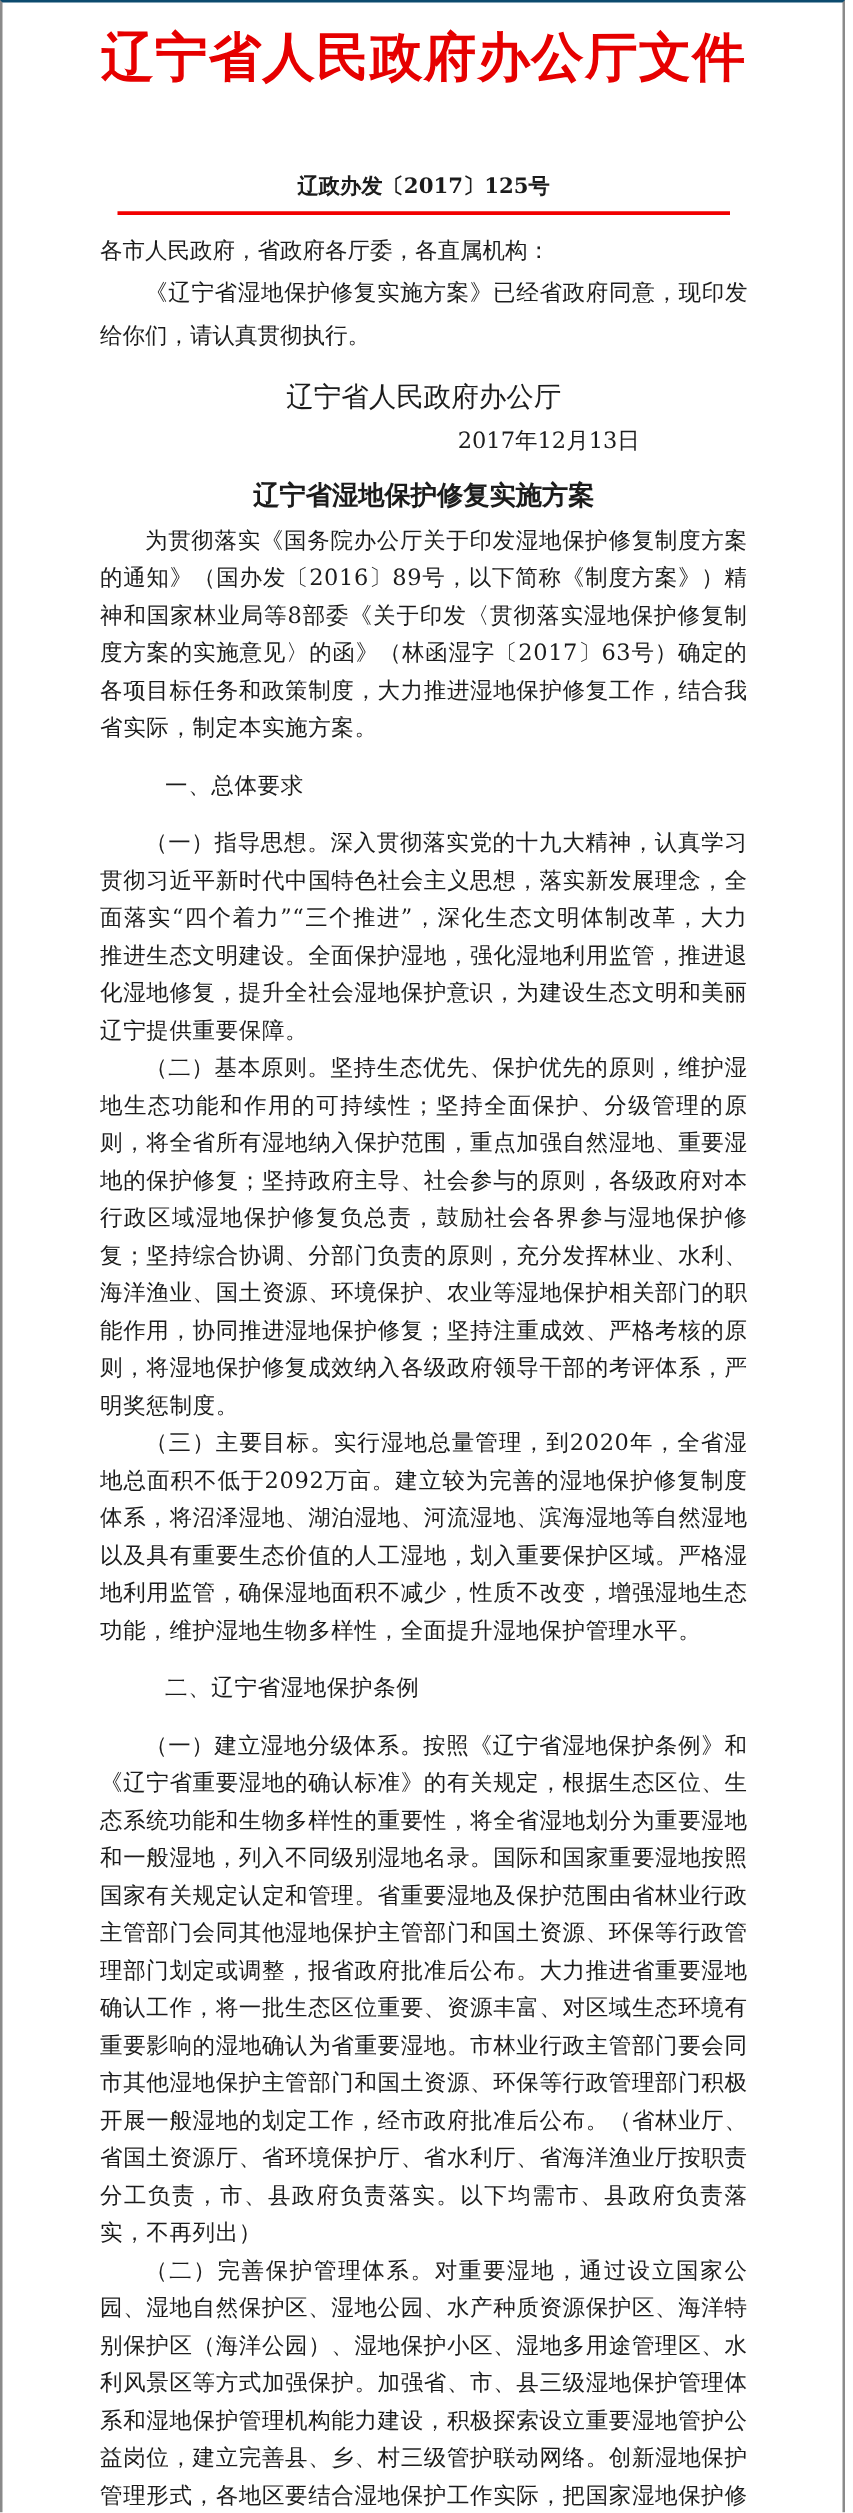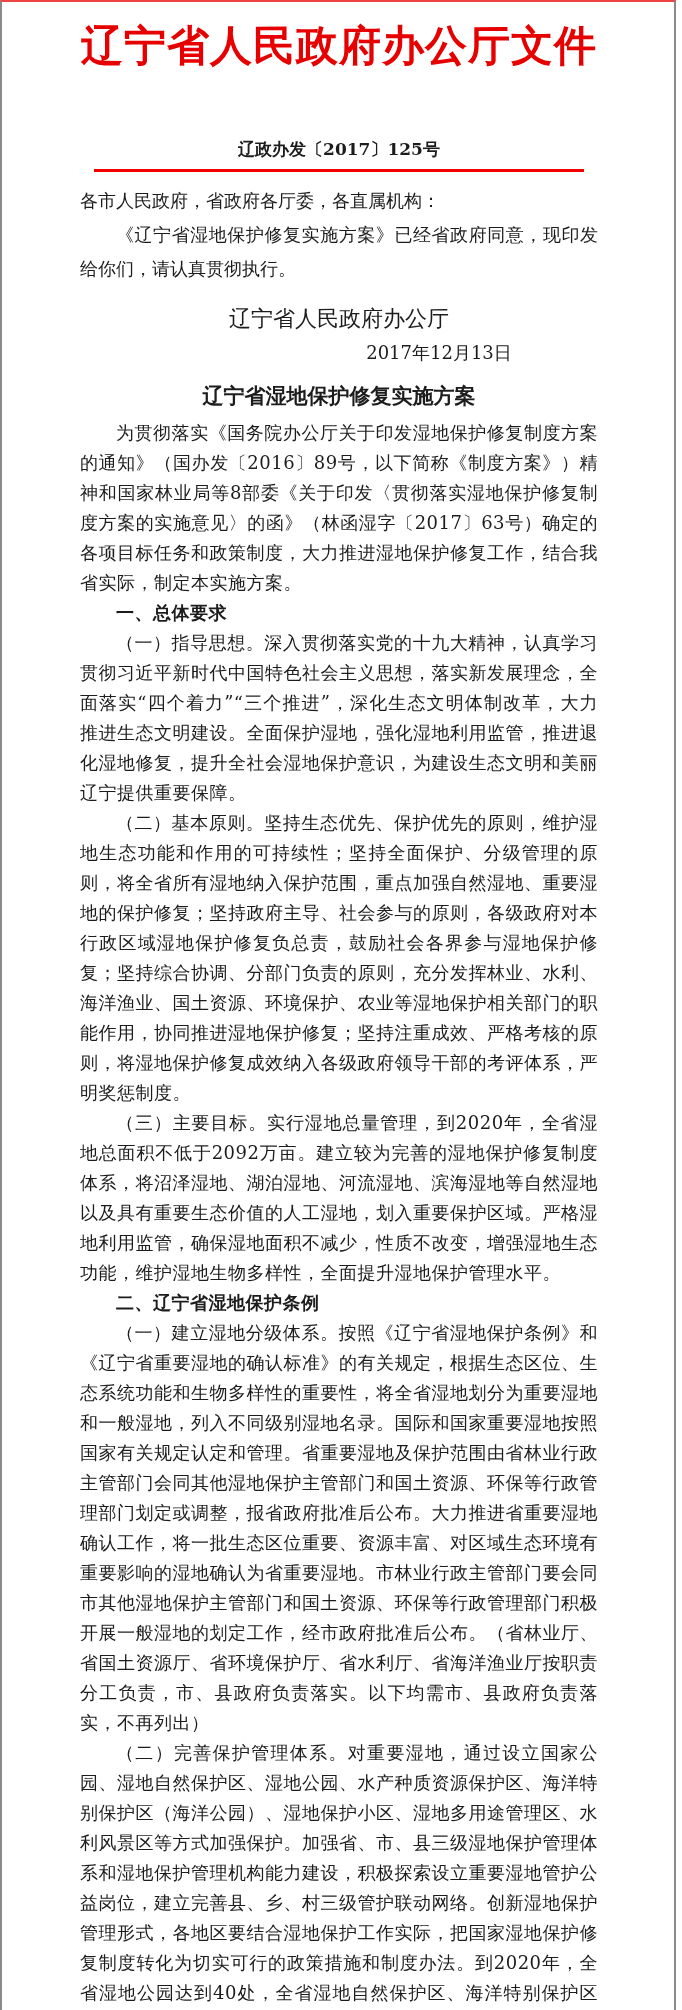--- a/index.html
+++ b/index.html
@@ -11,7 +11,7 @@
   .page{
     box-sizing:border-box;
     width:676px;height:2010px;
-    border-top:2px solid #ef4444;
+    border-top:2px solid #0c4a6e;
     border-left:2px solid #8a8a8a;
     border-right:2px solid #8a8a8a;
     background:#ffffff;

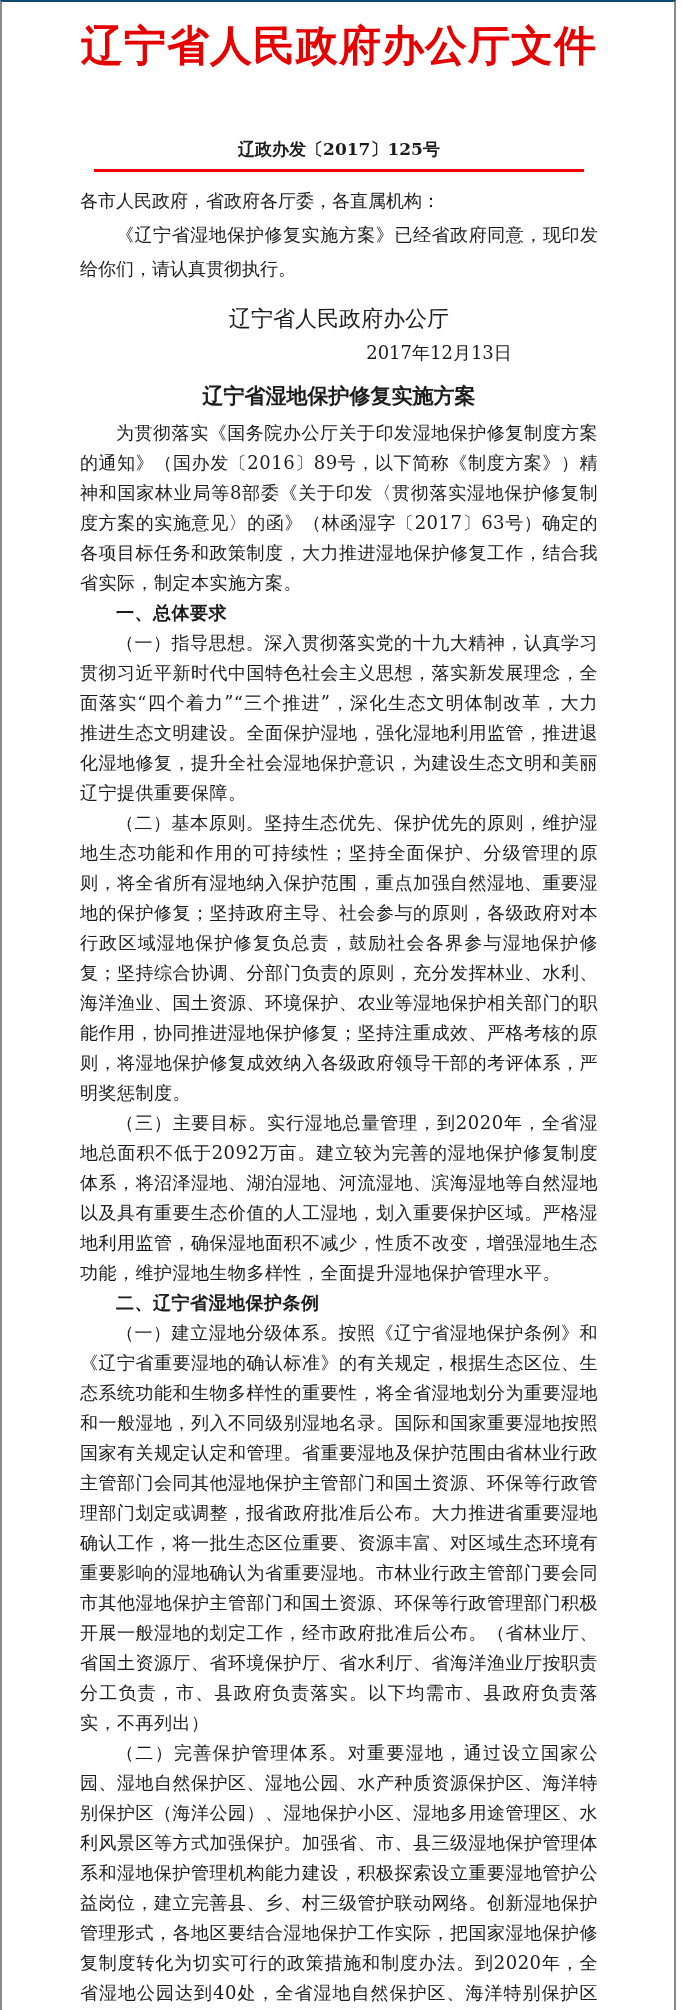--- a/index.html
+++ b/index.html
@@ -90,9 +90,9 @@
   }
   .doc-body p{margin:0;text-indent:2em;}
   .doc-body .section-heading{
-    margin:0;
+    margin:16px;
     text-indent:2em;
-    font-weight:bold;
+    font-weight:normal;
   }
 </style>
 </head>

